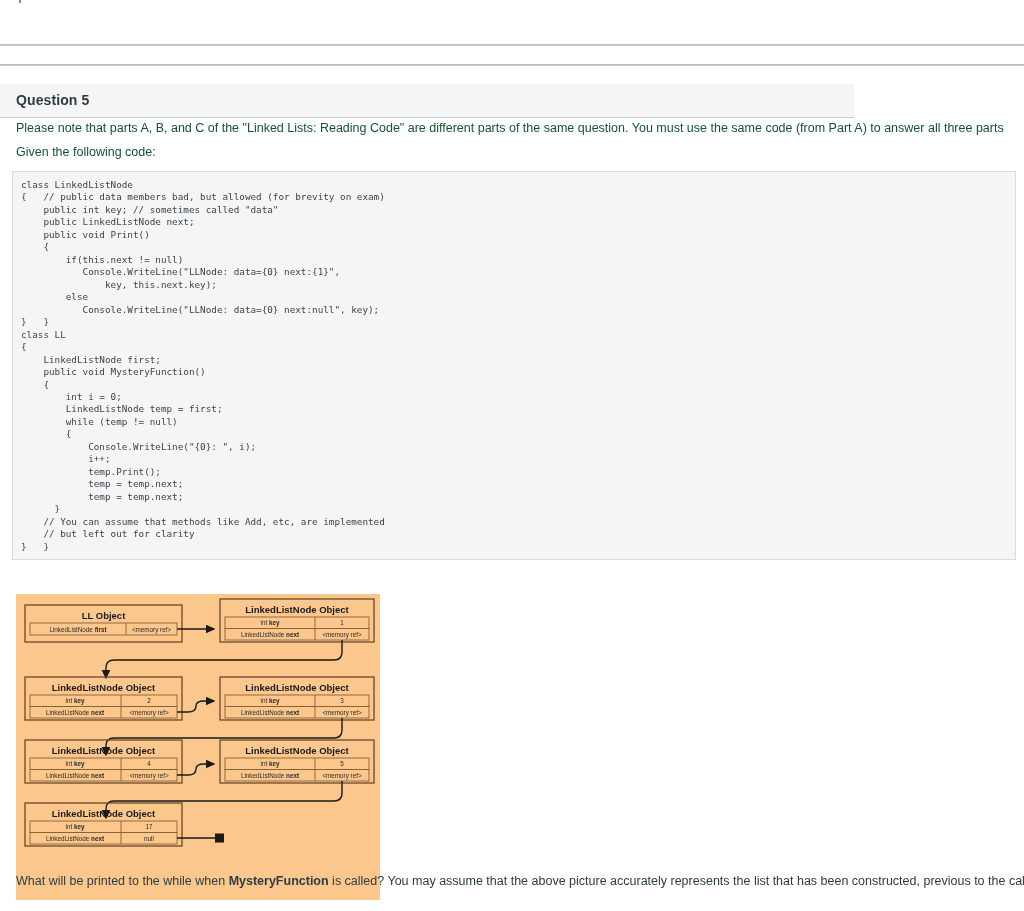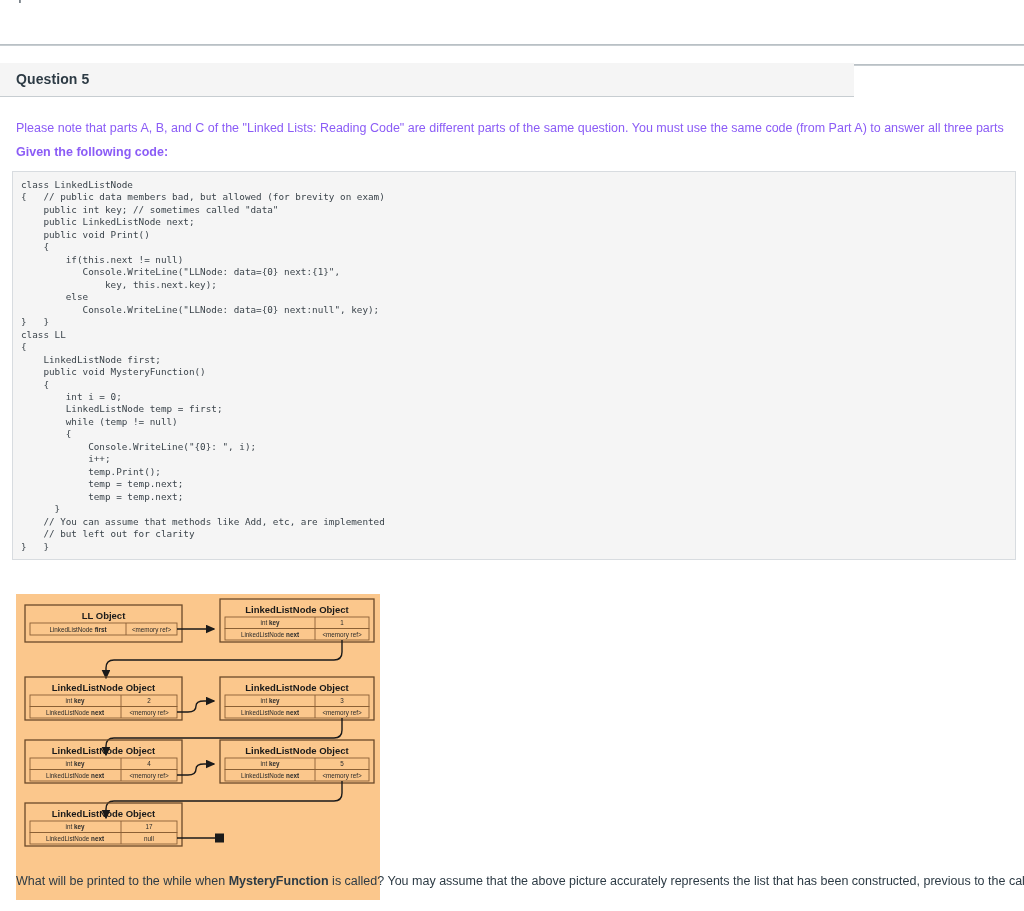--- a/index.html
+++ b/index.html
@@ -46,7 +46,7 @@
   
   .question-header {
     position: absolute;
-    left: 0; top: 63px;
+    left: 0; top: 84px;
     width: 854px; height: 34px;
     background: #f5f5f5;
     border-bottom: 1px solid #c7cdd1;

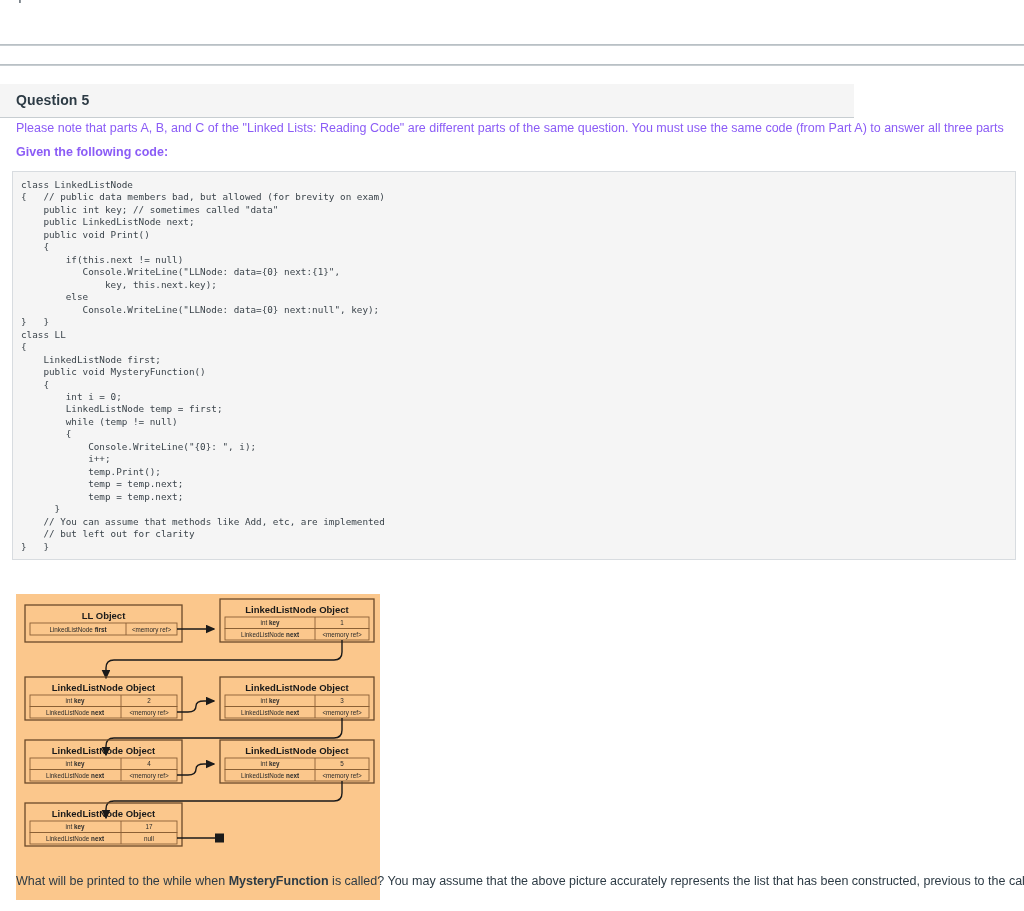--- a/index.html
+++ b/index.html
@@ -67,7 +67,7 @@
     left: 16px;
     font-size: 12.5px;
     line-height: 16px;
-    color: #8b5cf6;
+    color: #14532d;
     white-space: nowrap;
   }
   .para.p1 { top: 120px; }

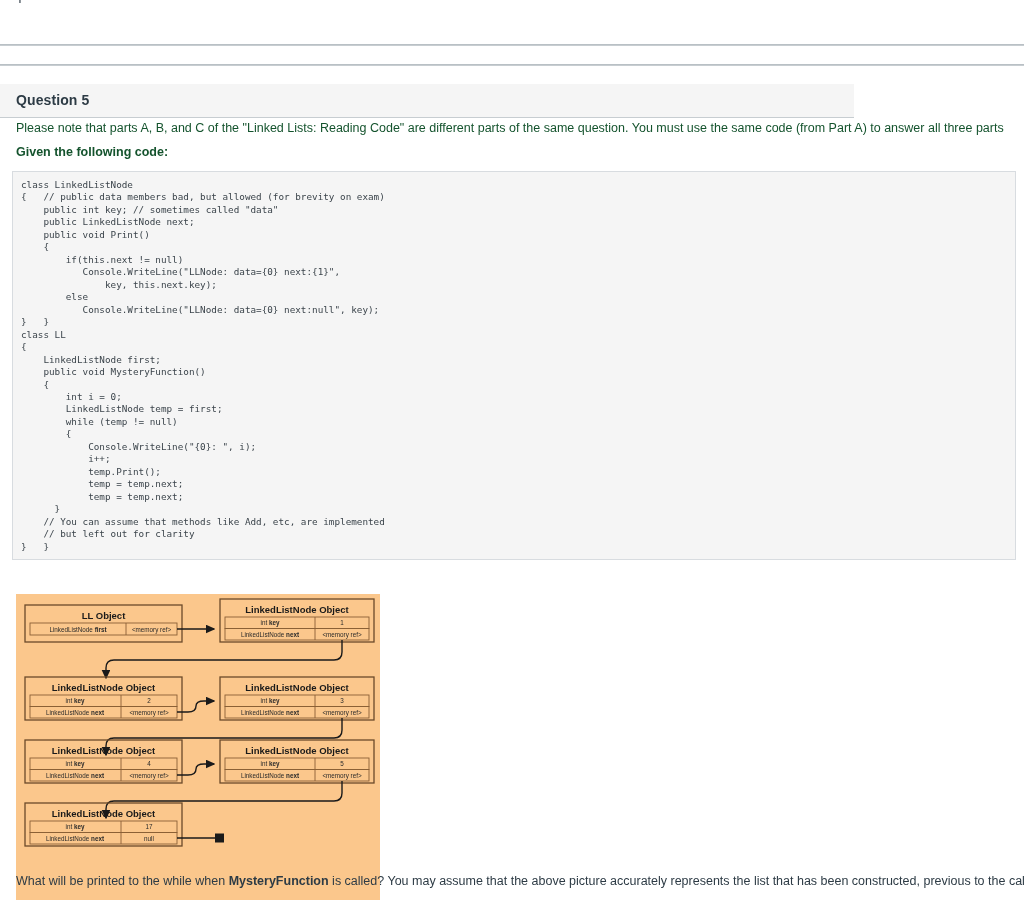--- a/index.html
+++ b/index.html
@@ -71,7 +71,7 @@
     white-space: nowrap;
   }
   .para.p1 { top: 120px; }
-  .para.p2 { top: 144px; font-weight: bold; }
+  .para.p2 { top: 144px; }
 
   
   .code-block {

